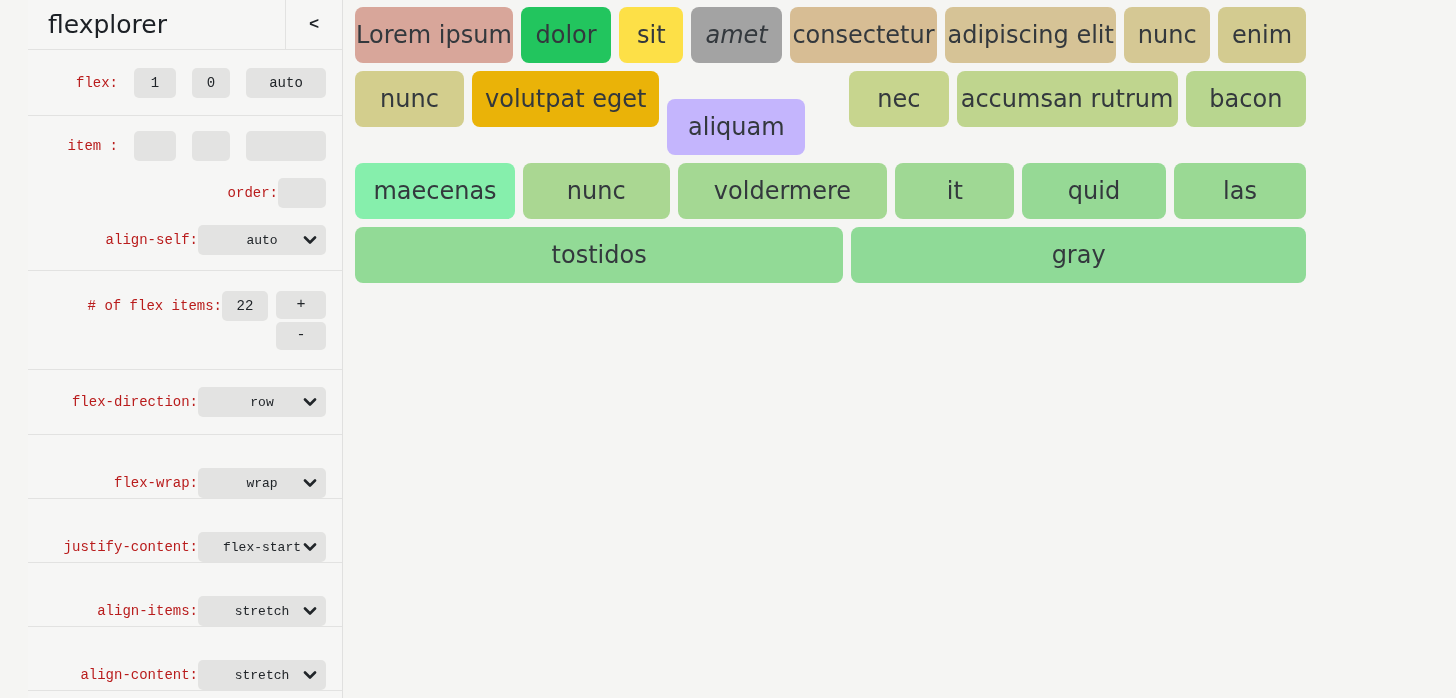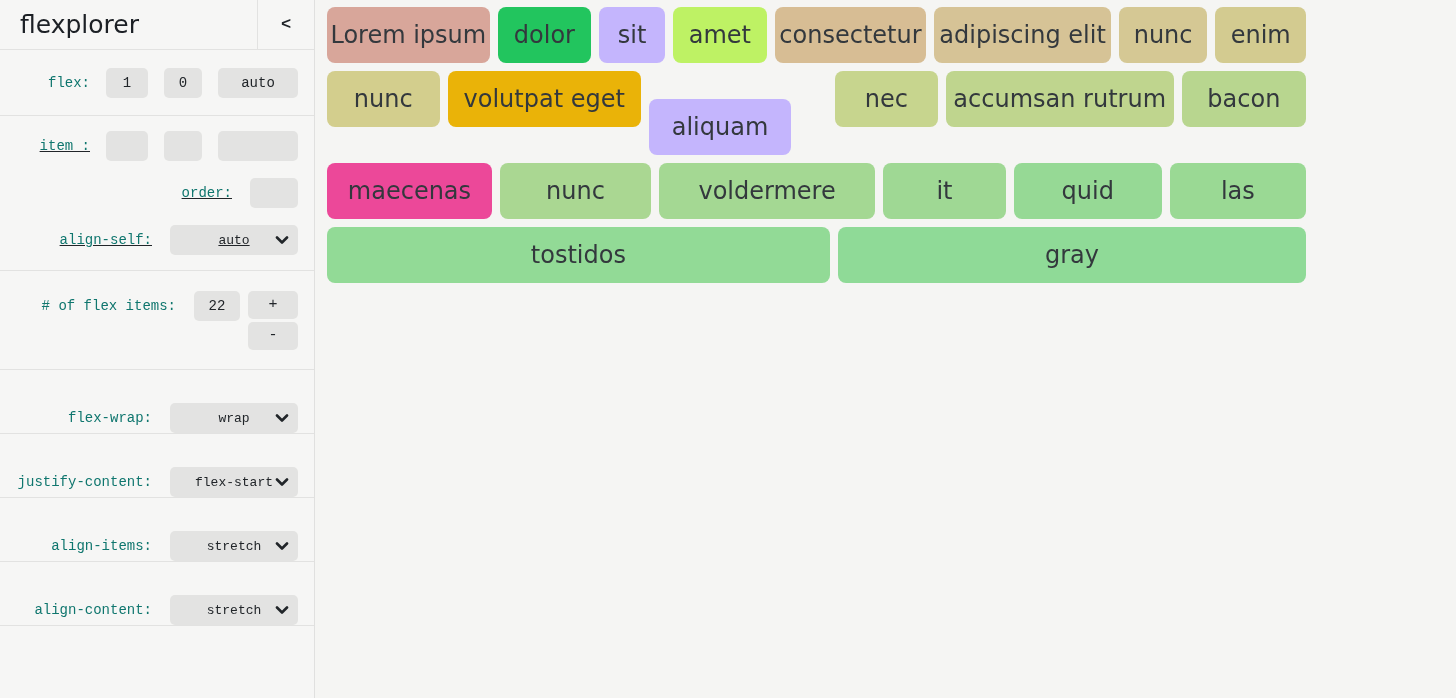--- a/index.html
+++ b/index.html
@@ -6,7 +6,7 @@
   html,body { width:1456px; height:698px; overflow:hidden; }
   body { font-family:"DejaVu Sans", sans-serif; color:#212529; background:#f5f5f3; }
 
-  .app { display:flex; width:1318px; height:698px; }
+  .app { display:flex; width:1318px; height:698px;padding-left:28px; }
 
   
   .sidebar {

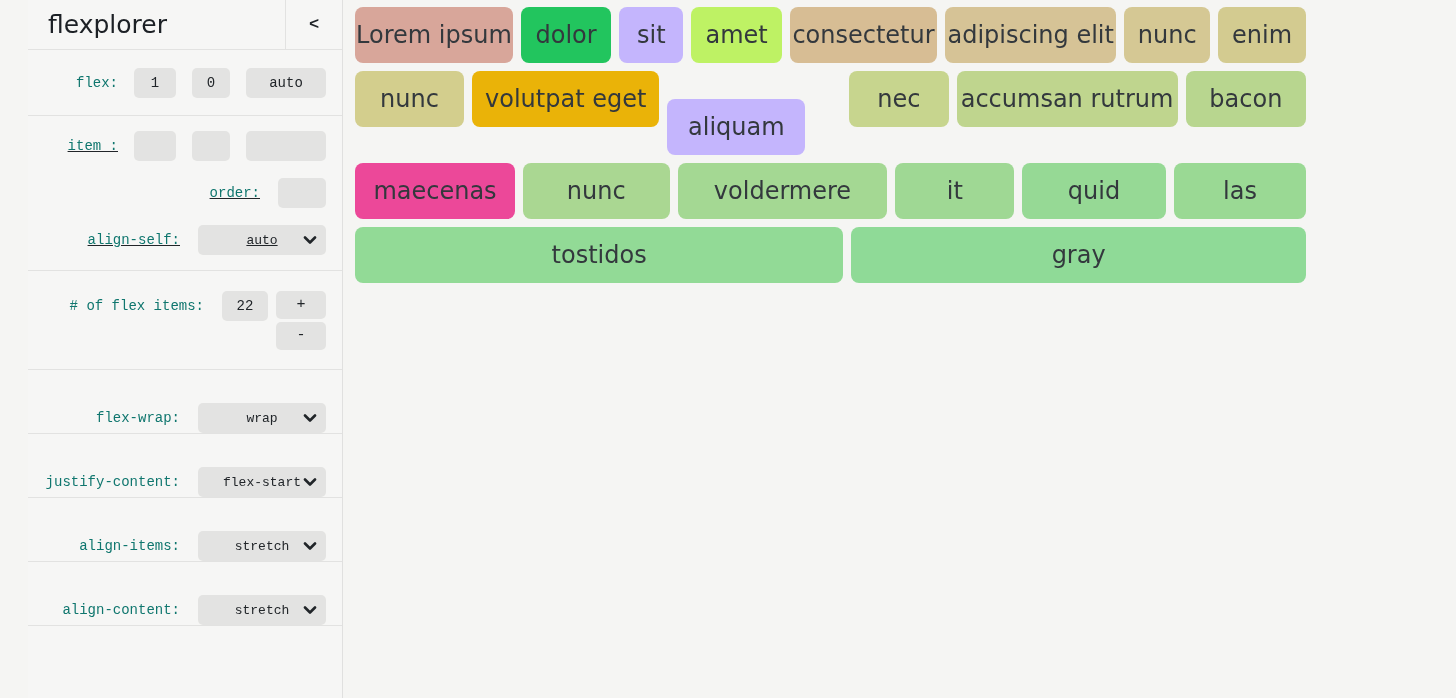--- a/index.html
+++ b/index.html
@@ -192,7 +192,7 @@
     <div class="stage-flex">
         <div class="flex-item" style="background: rgb(216, 166, 154); flex-basis: 16.4%;">Lorem ipsum</div>
         <div class="flex-item" style="background: #22c55e; flex-basis: 9.4%;">dolor</div>
-        <div class="flex-item" style="background: #c4b5fd; flex-basis: 6.6%;">sit</div>
+        <div class="flex-item" style="background: #fde047; flex-basis: 6.6%;">sit</div>
         <div class="flex-item" style="background: #bef264; flex-basis: 9.4%;">amet</div>
         <div class="flex-item" style="background: rgb(215, 189, 148); flex-basis: 15.3%;">consectetur</div>
         <div class="flex-item" style="background: rgb(214, 195, 150); flex-basis: 17.8%;">adipiscing elit</div>

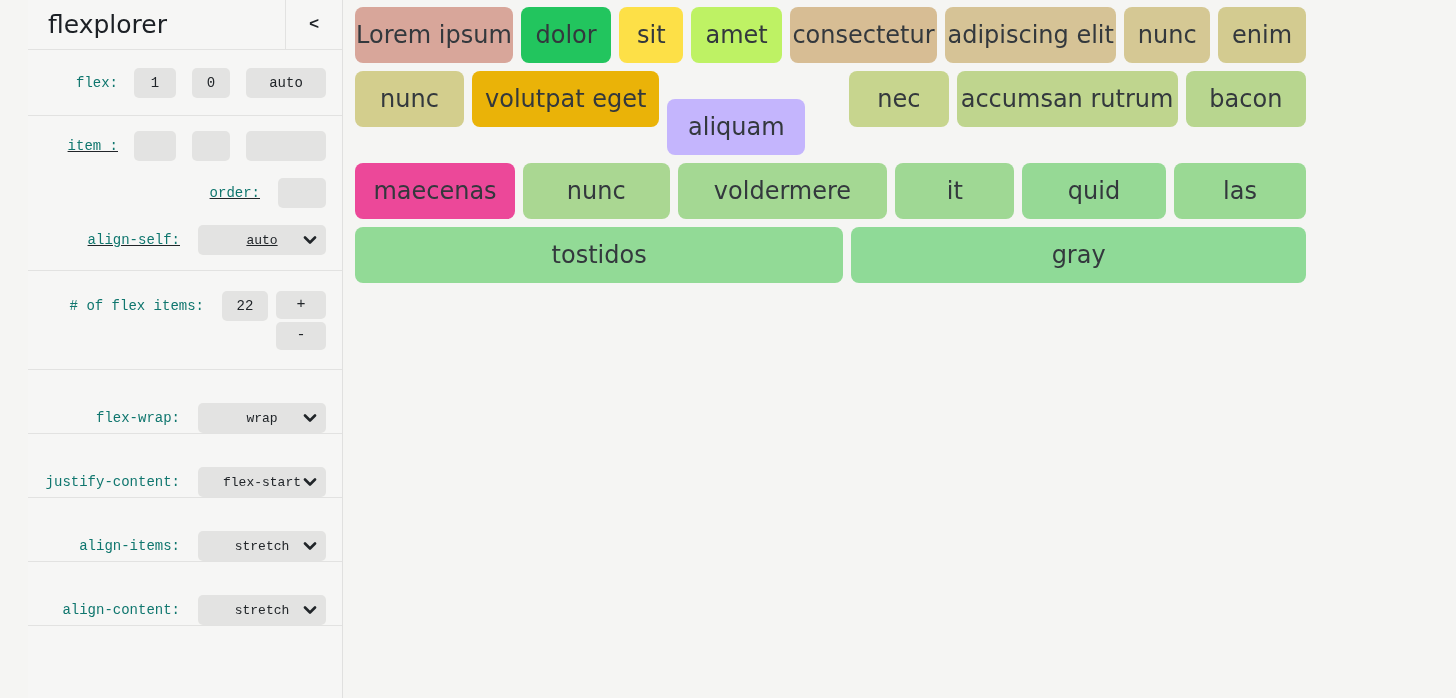--- a/index.html
+++ b/index.html
@@ -193,7 +193,7 @@
         <div class="flex-item" style="background: rgb(216, 166, 154); flex-basis: 16.4%;">Lorem ipsum</div>
         <div class="flex-item" style="background: #22c55e; flex-basis: 9.4%;">dolor</div>
         <div class="flex-item" style="background: #fde047; flex-basis: 6.6%;">sit</div>
-        <div class="flex-item" style="background: #bef264; flex-basis: 9.4%;">amet</div>
+        <div class="flex-item" style="background: #a3a3a3; flex-basis: 9.4%; font-style: italic;">amet</div>
         <div class="flex-item" style="background: rgb(215, 189, 148); flex-basis: 15.3%;">consectetur</div>
         <div class="flex-item" style="background: rgb(214, 195, 150); flex-basis: 17.8%;">adipiscing elit</div>
         <div class="flex-item" style="background: rgb(213, 200, 148); flex-basis: 8.9%;">nunc</div>

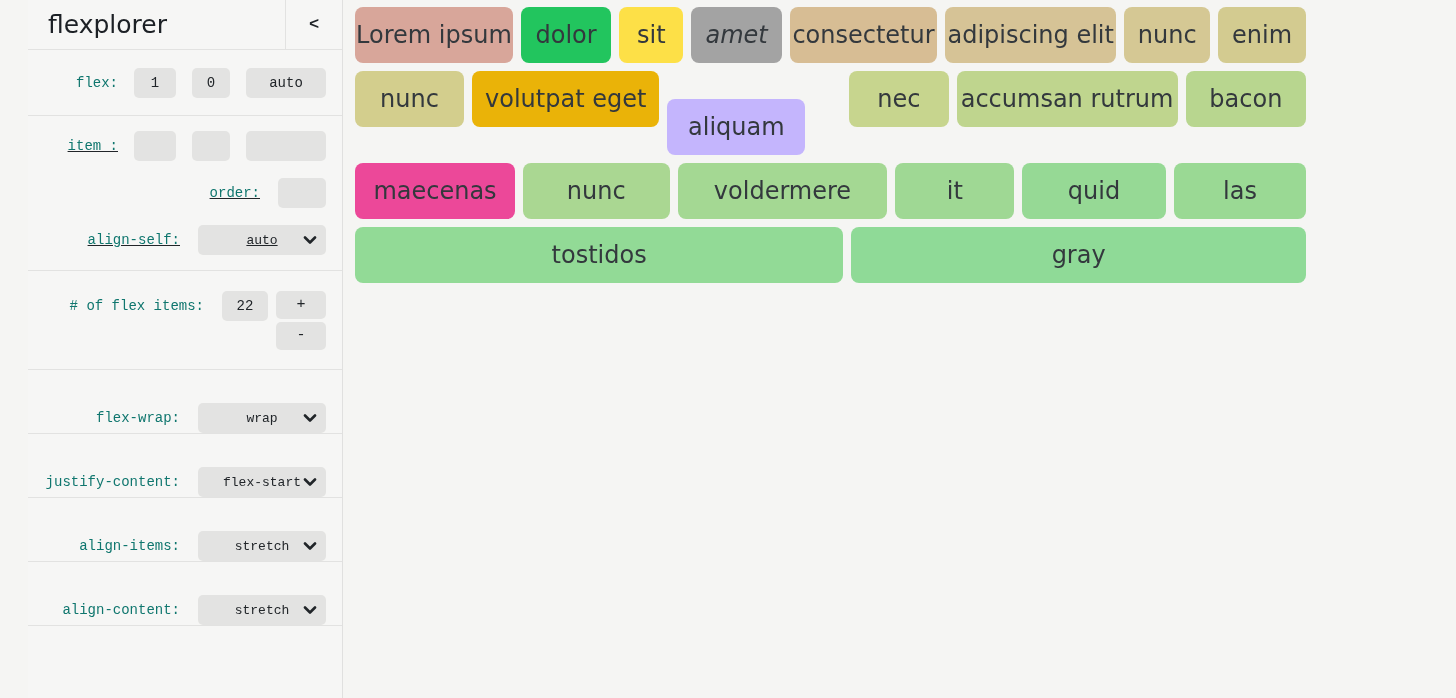--- a/index.html
+++ b/index.html
@@ -40,7 +40,7 @@
   .ctrl-row { display:flex; align-items:center; justify-content:flex-end; gap:16px; }
   .ctrl-row + .ctrl-row { margin-top:17px; }
   .ctrl-row.tight { gap:18px; }
-  .ctrl-label { font-size:14px; color:#0f766e; white-space:pre; }
+  .ctrl-label { font-size:14px; color:#b91c1c; white-space:pre; }
 
   .inp {
     height:30px; border:none; border-radius:5px; background:#e3e3e2;

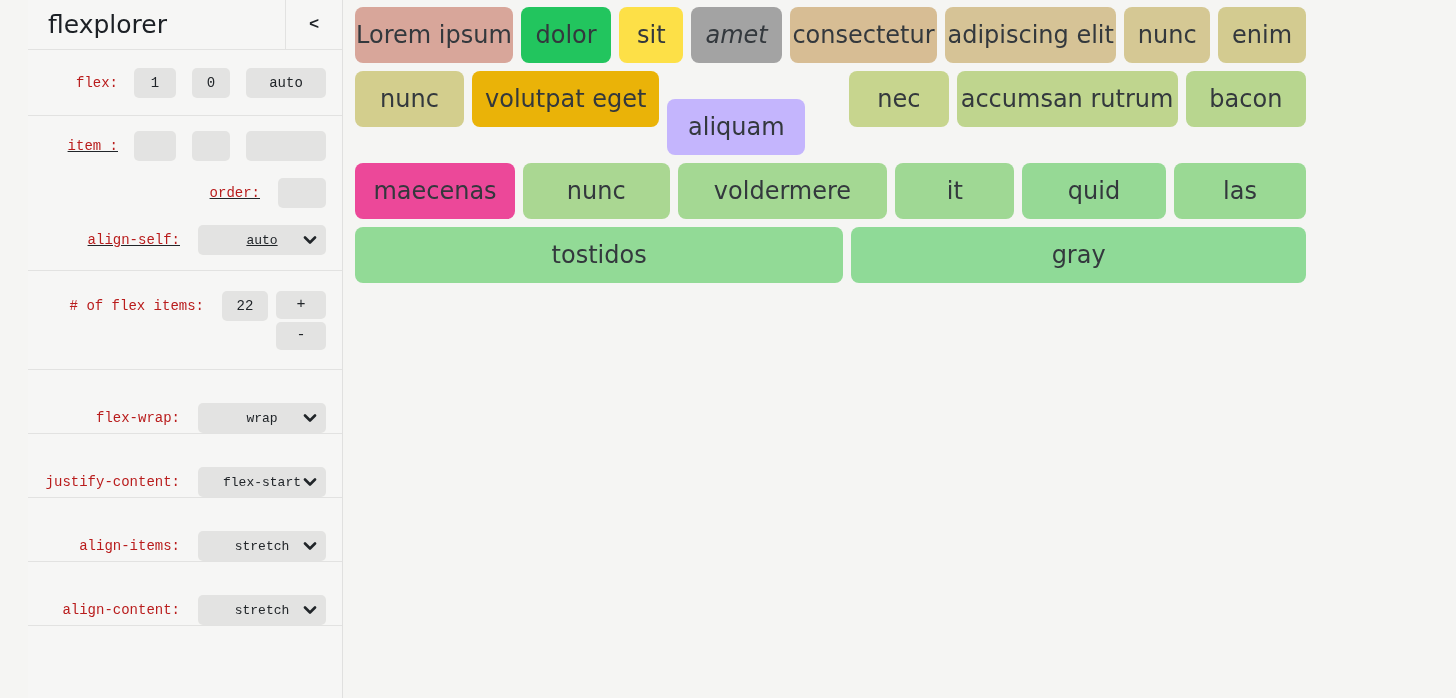--- a/index.html
+++ b/index.html
@@ -32,7 +32,7 @@
     padding-right:16px;
   }
   .sec-flex    { height:66px; }
-  .sec-item    { height:155px;text-decoration:underline; }
+  .sec-item    { height:155px; }
   .sec-count   { height:99px; }
   .sec-h65     { height:65px; }
   .sec-h64     { height:64px;justify-content:flex-end; }

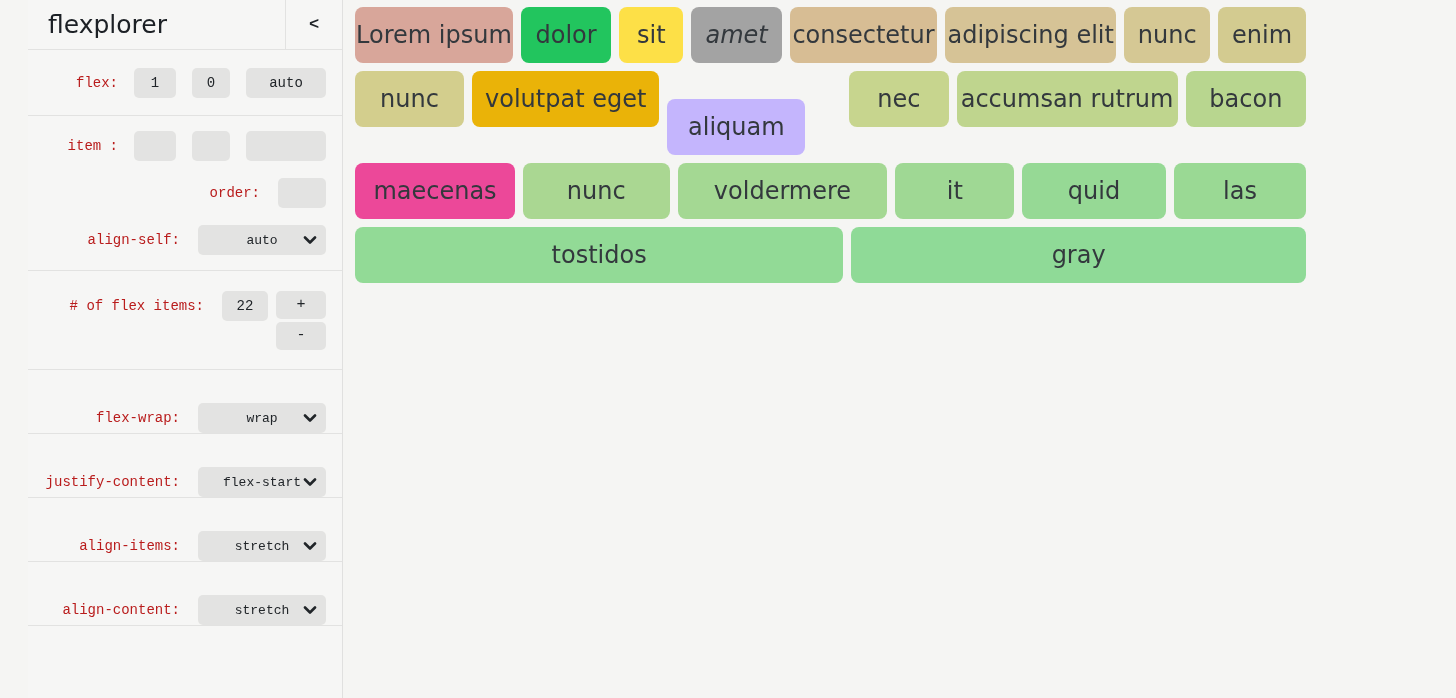--- a/index.html
+++ b/index.html
@@ -39,7 +39,7 @@
 
   .ctrl-row { display:flex; align-items:center; justify-content:flex-end; gap:16px; }
   .ctrl-row + .ctrl-row { margin-top:17px; }
-  .ctrl-row.tight { gap:18px; }
+  .ctrl-row.tight { gap:0; }
   .ctrl-label { font-size:14px; color:#b91c1c; white-space:pre; }
 
   .inp {

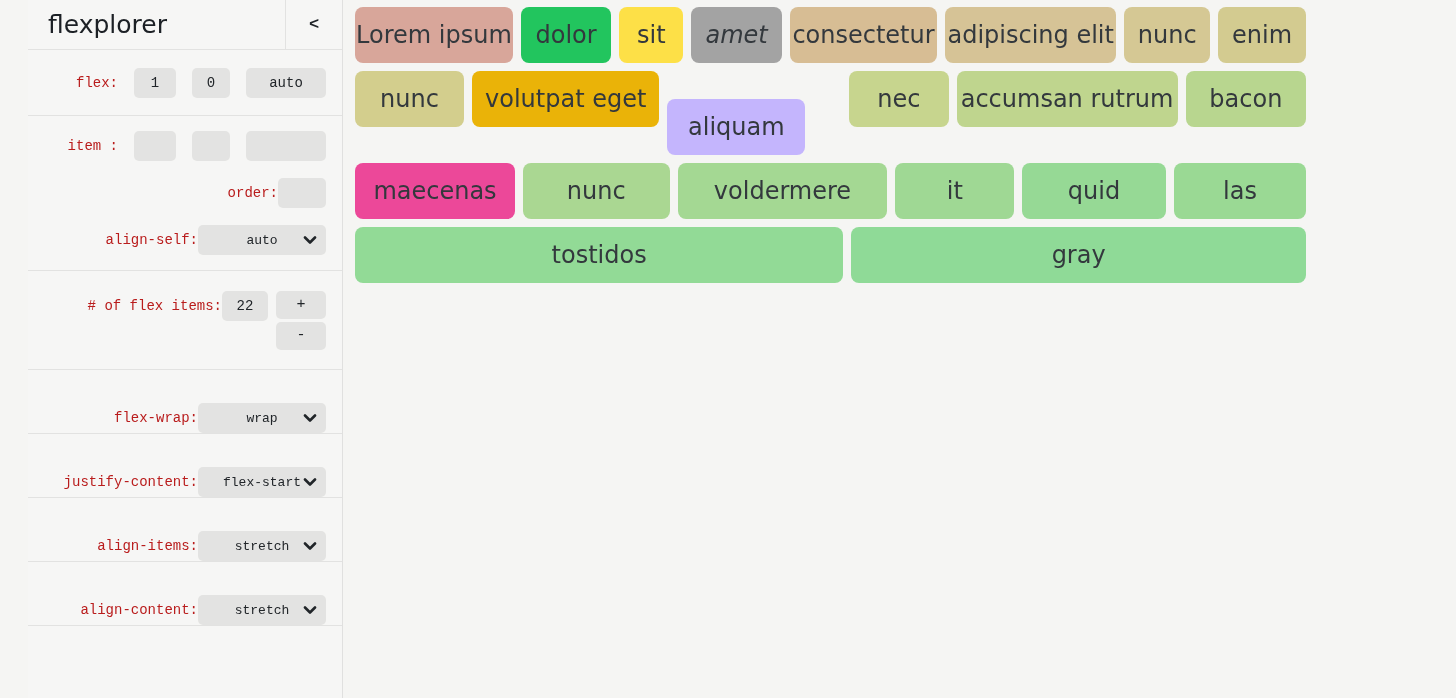--- a/index.html
+++ b/index.html
@@ -204,7 +204,7 @@
         <div class="flex-item" style="background: rgb(199, 213, 142); flex-basis: 8.4%; margin-left: 40px;">nec</div>
         <div class="flex-item" style="background: rgb(191, 213, 142); flex-basis: 21.1%;">accumsan rutrum</div>
         <div class="flex-item" style="background: rgb(184, 214, 143); flex-basis: 10.6%;">bacon</div>
-        <div class="flex-item" style="background: #ec4899; flex-basis: 14.1%; text-align: center;">maecenas</div>
+        <div class="flex-item" style="background: #86efac; flex-basis: 14.1%; text-align: center;">maecenas</div>
         <div class="flex-item" style="background: rgb(170, 215, 146); flex-basis: 12.7%;">nunc</div>
         <div class="flex-item" style="background: rgb(164, 216, 147); flex-basis: 19.3%;">voldermere</div>
         <div class="flex-item" style="background: rgb(159, 216, 148); flex-basis: 9.8%;">it</div>

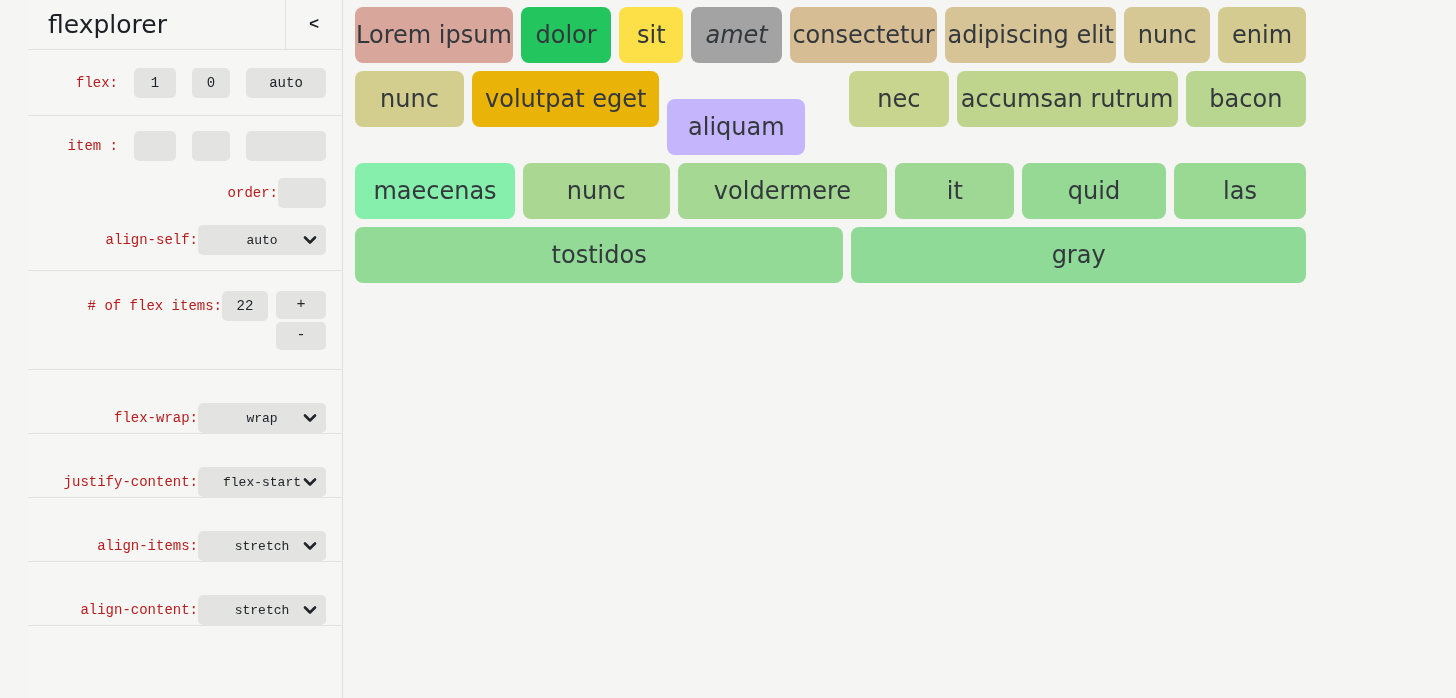--- a/index.html
+++ b/index.html
@@ -137,6 +137,17 @@
       </div>
     </section>
 
+    <section class="sec sec-h65">
+      <div class="ctrl-row tight">
+        <span class="ctrl-label">flex-direction:</span>
+        <div class="select">
+          <span class="select-value">row</span>
+          <svg class="chevron" width="14" height="9" viewBox="0 0 14 9">
+              <path d="M2 1.5l5 5 5-5" fill="none" stroke="#212529" stroke-width="2.6" stroke-linecap="round" stroke-linejoin="round"></path>
+            </svg>
+        </div>
+      </div>
+    </section>
 
     <section class="sec sec-h64">
       <div class="ctrl-row tight">

